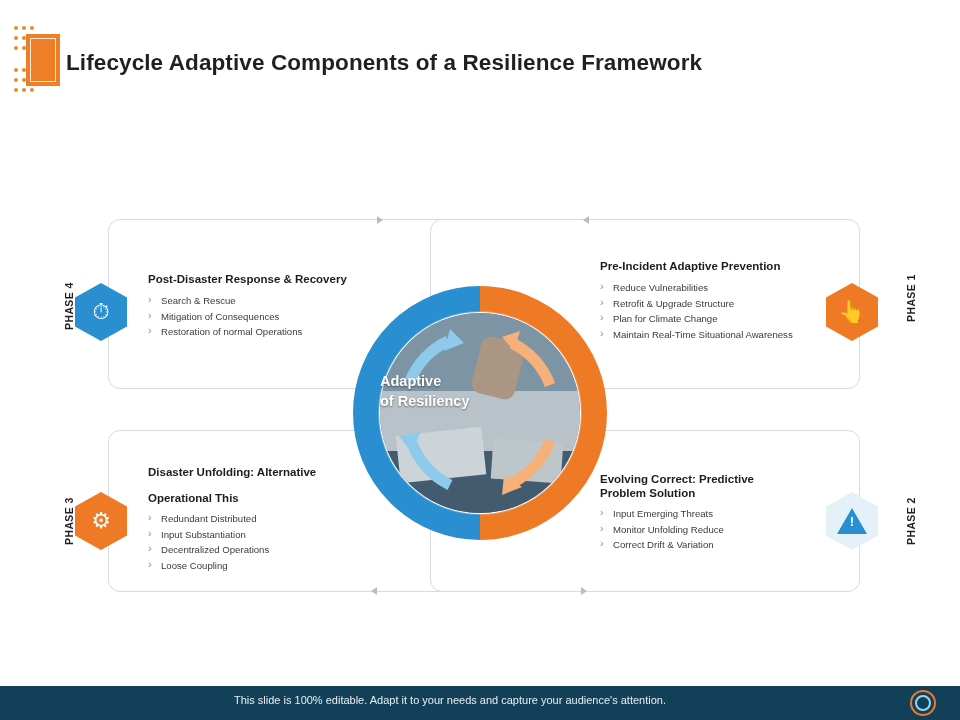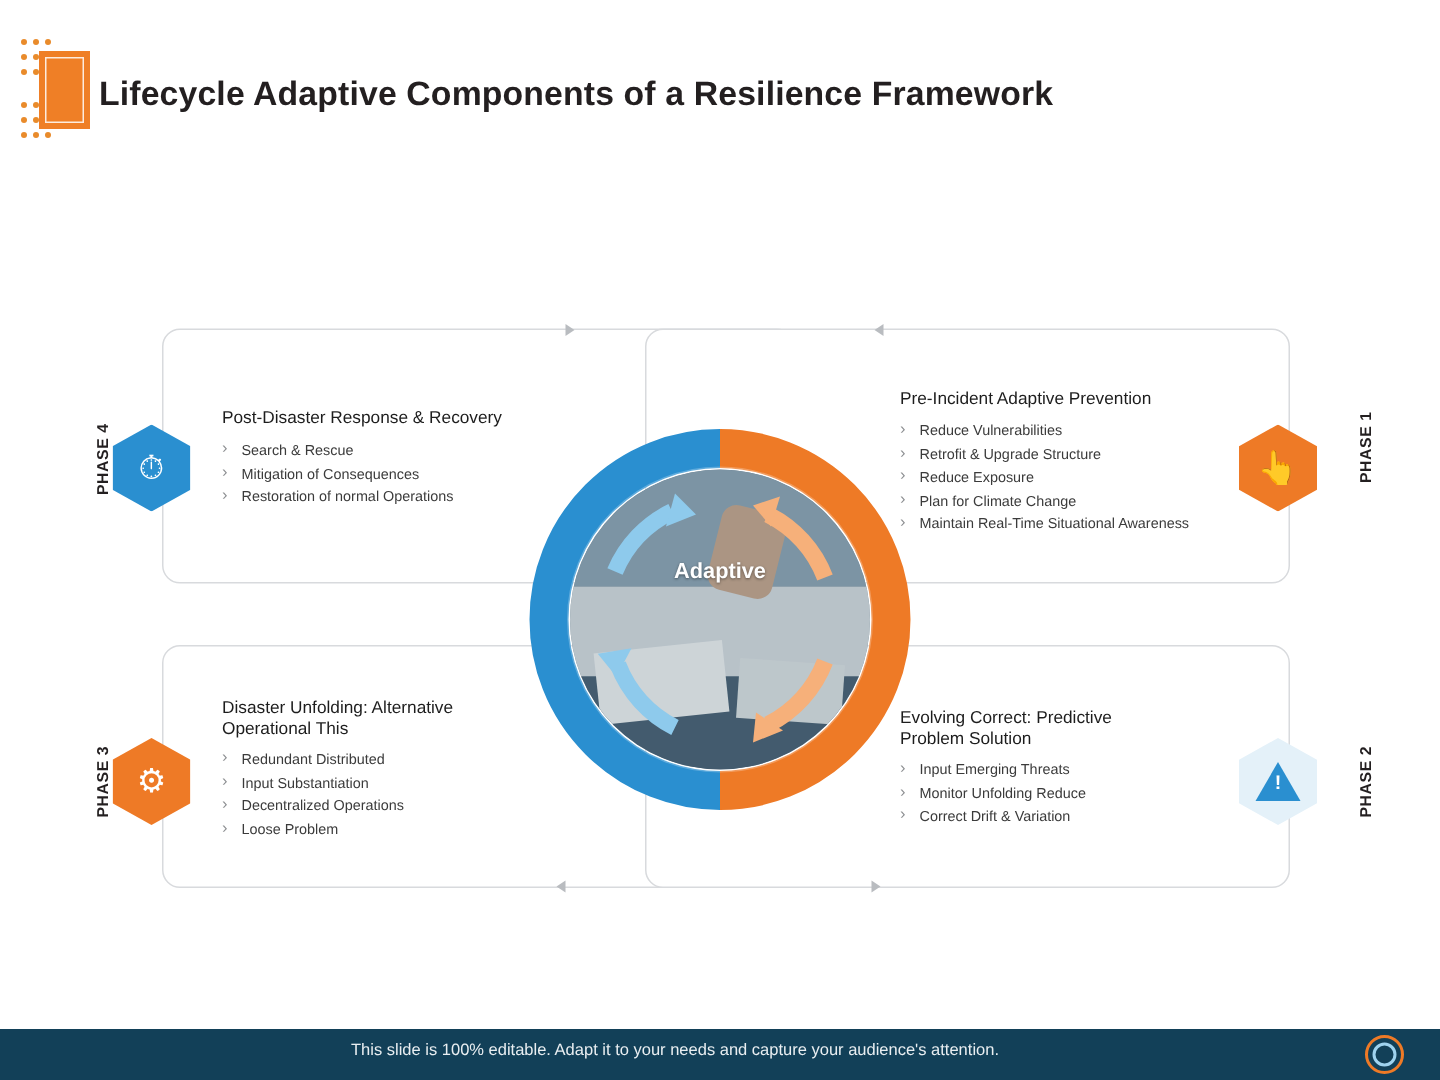--- a/index.html
+++ b/index.html
@@ -55,7 +55,7 @@
   
   .block{position:absolute;}
   .block h3{
-    margin:0 0 6px 0;font-size:11.5px;font-weight:normal;color:#1d1d1d;line-height:15px;
+    margin:0 0 6px 0;font-size:11.5px;font-weight:bold;color:#1d1d1d;line-height:15px;
   }
   .block ul{margin:0;padding:0;list-style:none;}
   .block li{

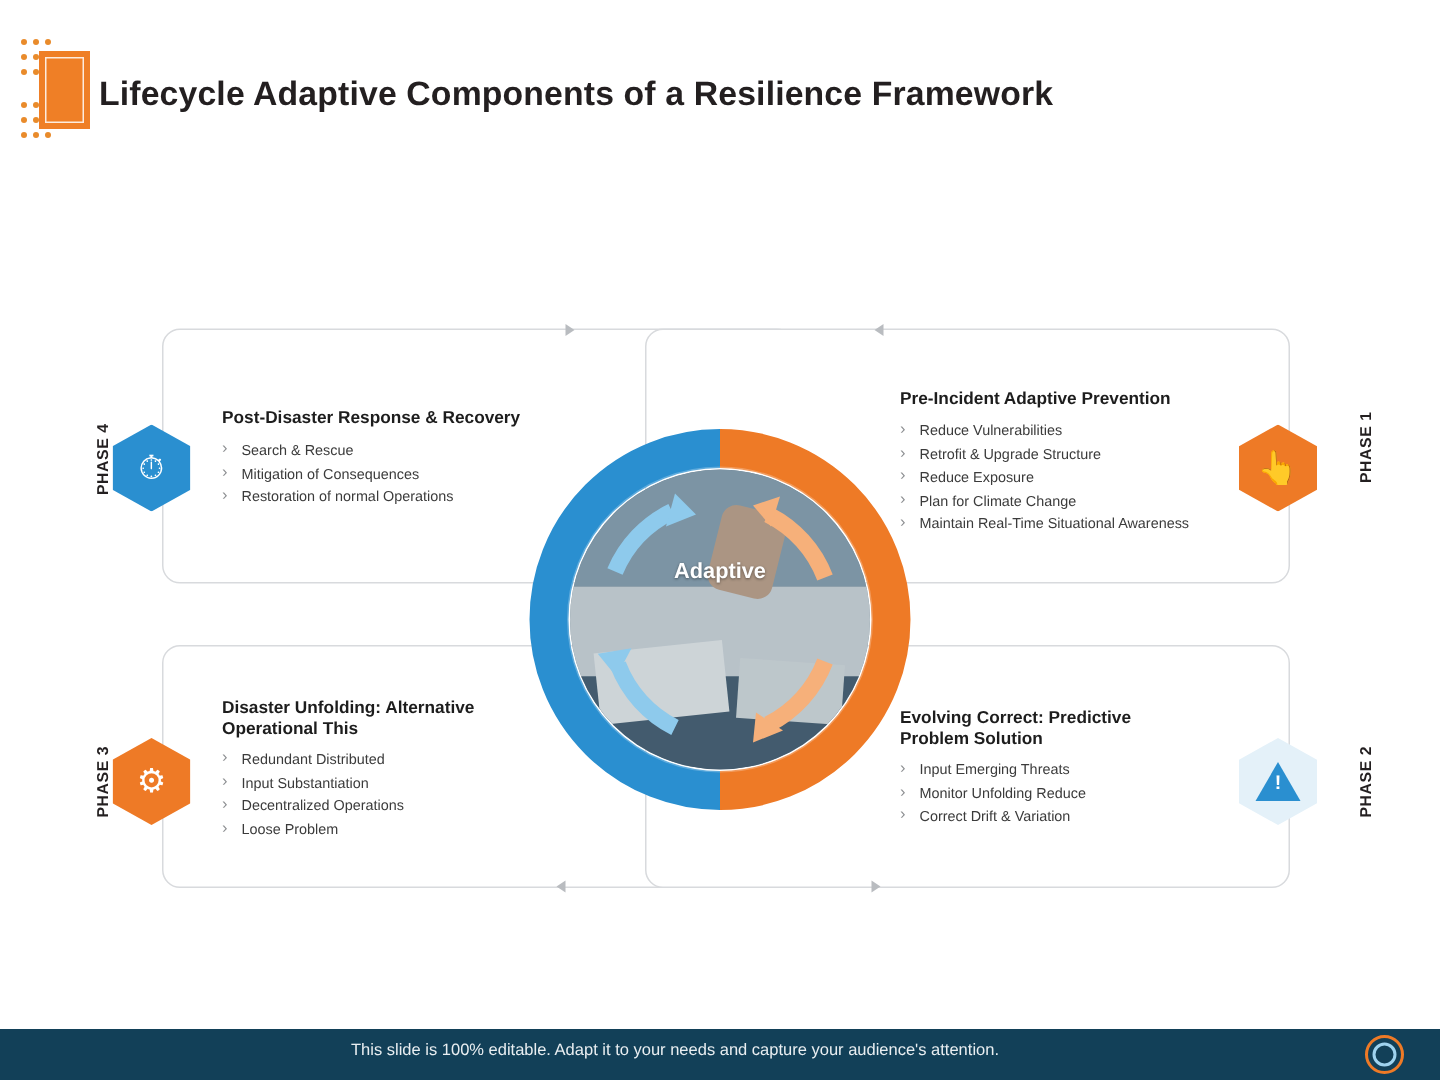--- a/index.html
+++ b/index.html
@@ -218,7 +218,6 @@
   <ul>
     <li>Reduce Vulnerabilities</li>
     <li>Retrofit &amp; Upgrade Structure</li>
-    <li>Reduce Exposure</li>
     <li>Plan for Climate Change</li>
     <li>Maintain Real-Time Situational Awareness</li>
   </ul>

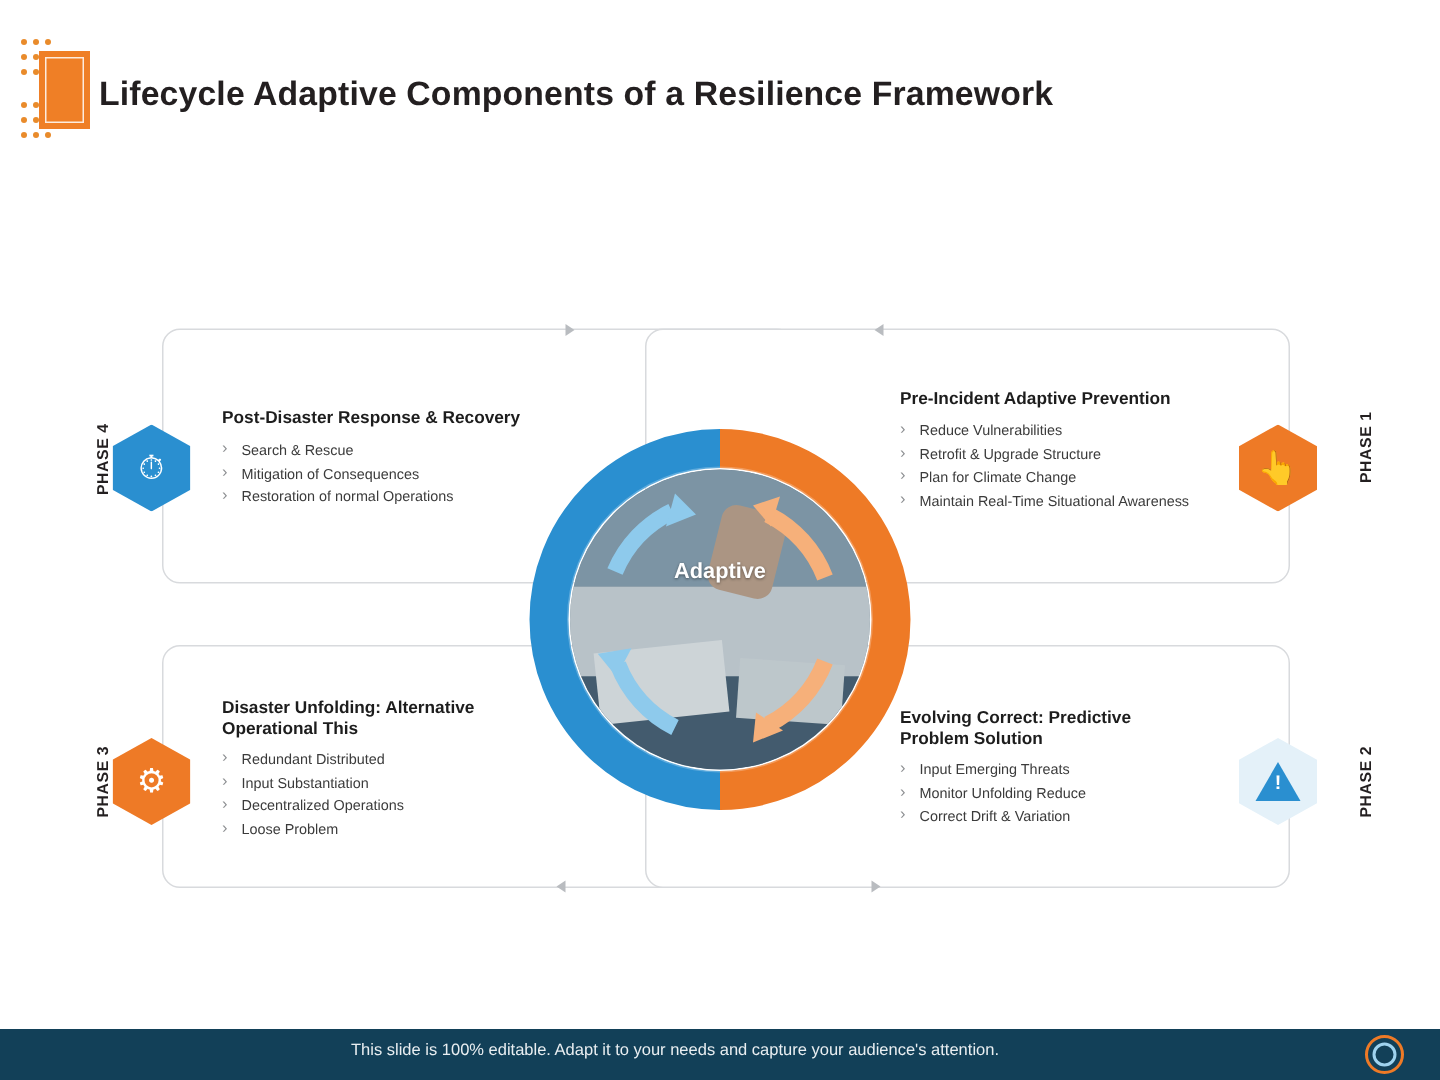--- a/index.html
+++ b/index.html
@@ -134,7 +134,7 @@
   .ring-photo .tint{position:absolute;inset:0;background:rgba(40,70,95,.18);}
   .ring-svg{position:absolute;left:0;top:0;}
   .center-label{
-    position:absolute;left:28px;top:86px;width:200px;text-align:center;
+    position:absolute;left:28px;top:86px;width:200px;text-align:left;
     color:#ffffff;font-size:14.5px;font-weight:bold;line-height:20px;
     text-shadow:0 1px 2px rgba(0,0,0,.45);
   }

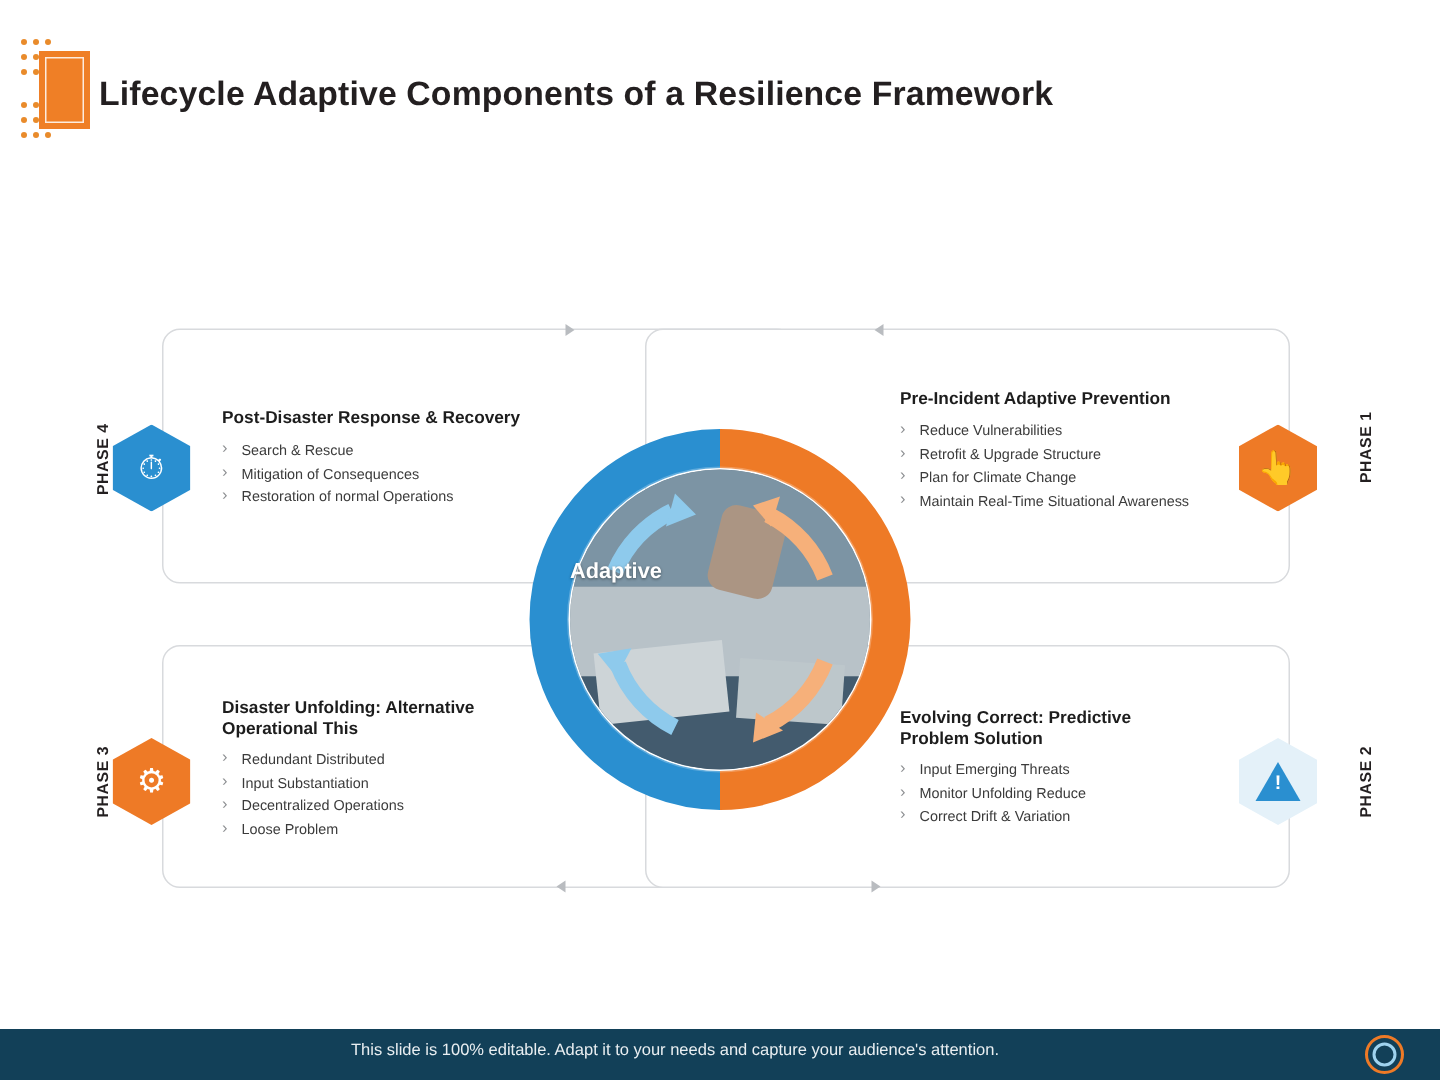--- a/index.html
+++ b/index.html
@@ -284,6 +284,7 @@
   </svg>
   <div class="center-label">
     <div>Adaptive</div>
+    <div>of Resiliency</div>
   </div>
 </div>
 

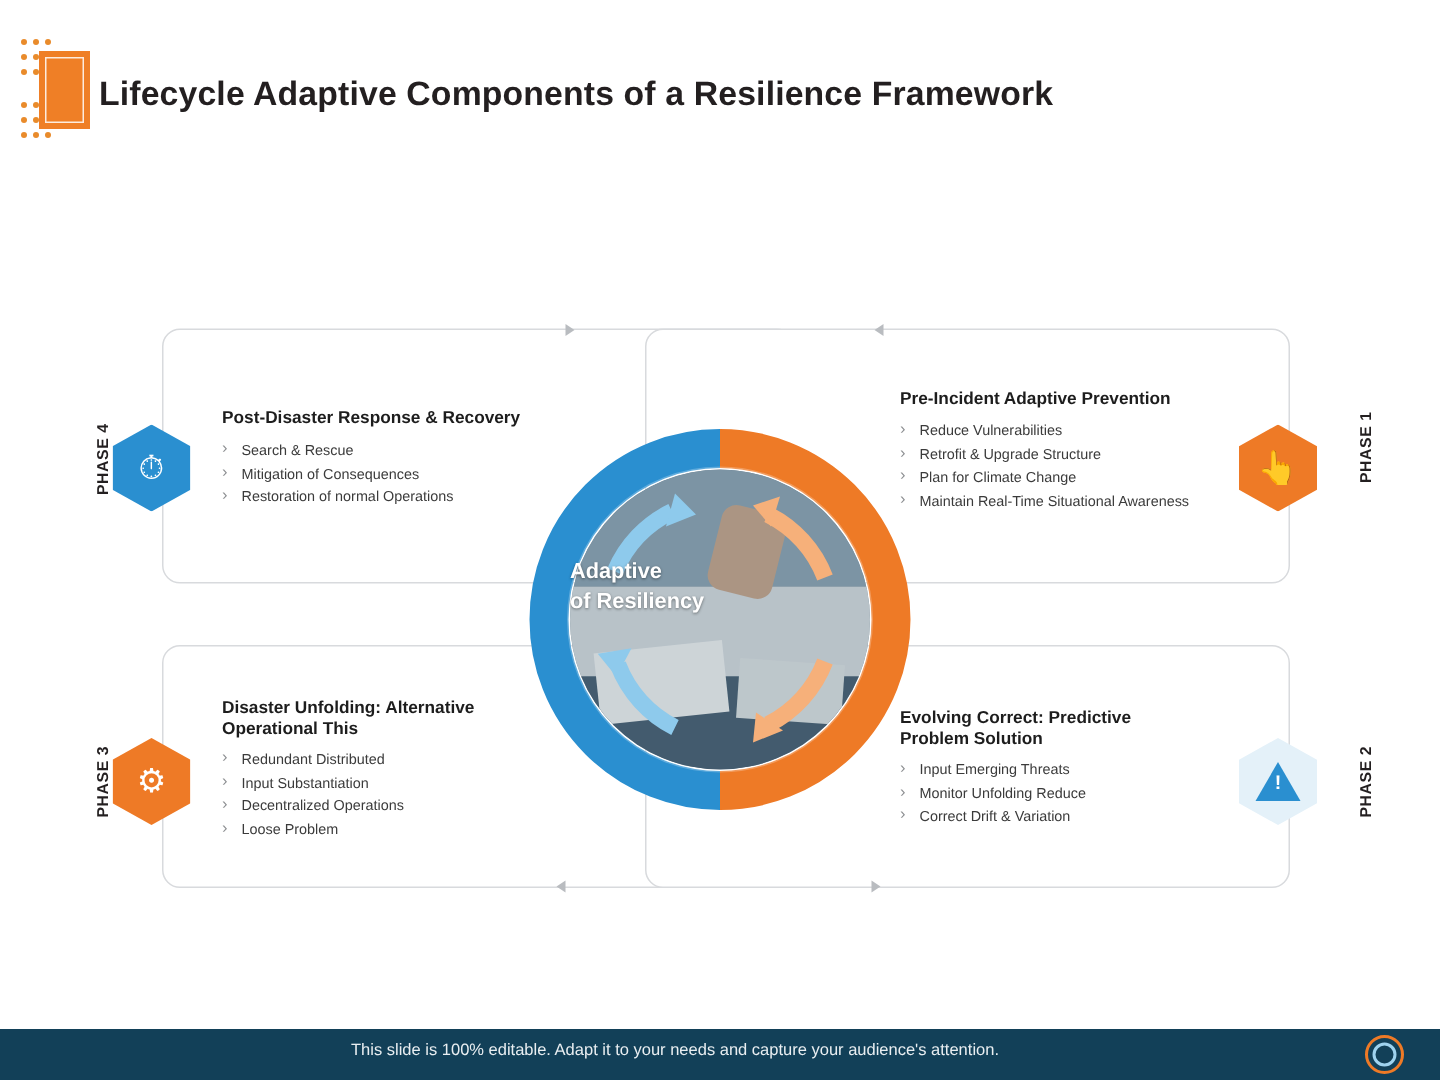--- a/index.html
+++ b/index.html
@@ -228,7 +228,7 @@
   <span class="glyph">⚙</span>
 </div>
 <div class="block b-bl">
-  <h3 style="margin-bottom:0">Disaster Unfolding: Alternative</h3>
+  <h3 style="margin-bottom:12px">Disaster Unfolding: Alternative</h3>
   <h3>Operational This</h3>
   <ul>
     <li>Redundant Distributed</li>

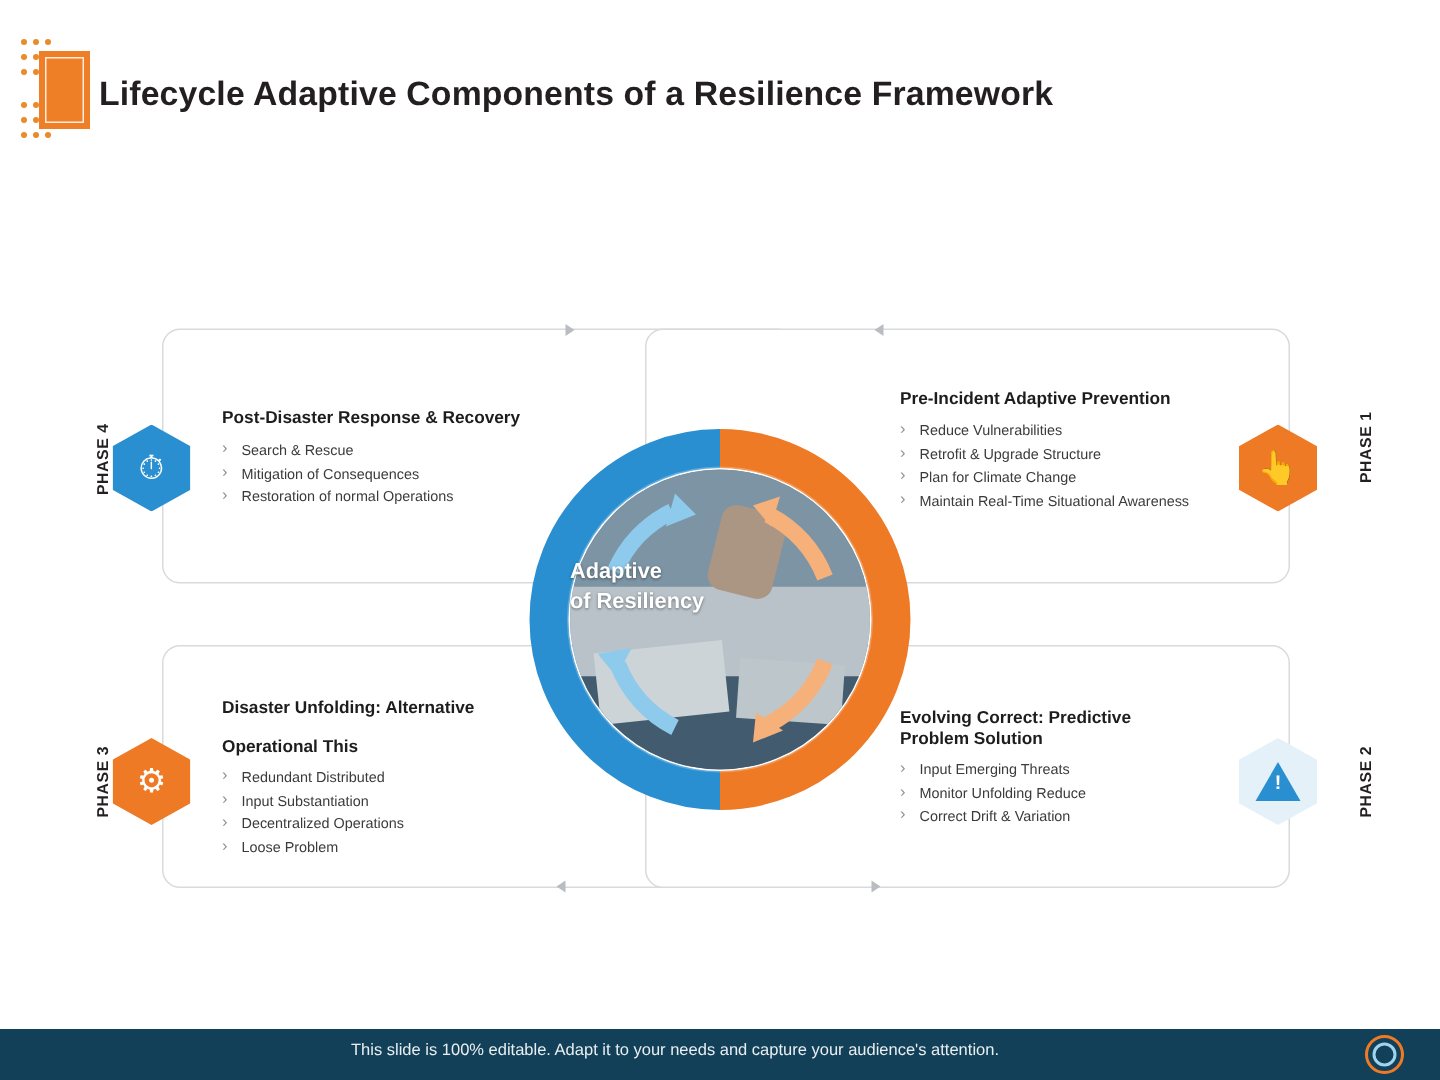--- a/index.html
+++ b/index.html
@@ -234,7 +234,7 @@
     <li>Redundant Distributed</li>
     <li>Input Substantiation</li>
     <li>Decentralized Operations</li>
-    <li>Loose Problem</li>
+    <li>Loose Coupling</li>
   </ul>
 </div>
 

